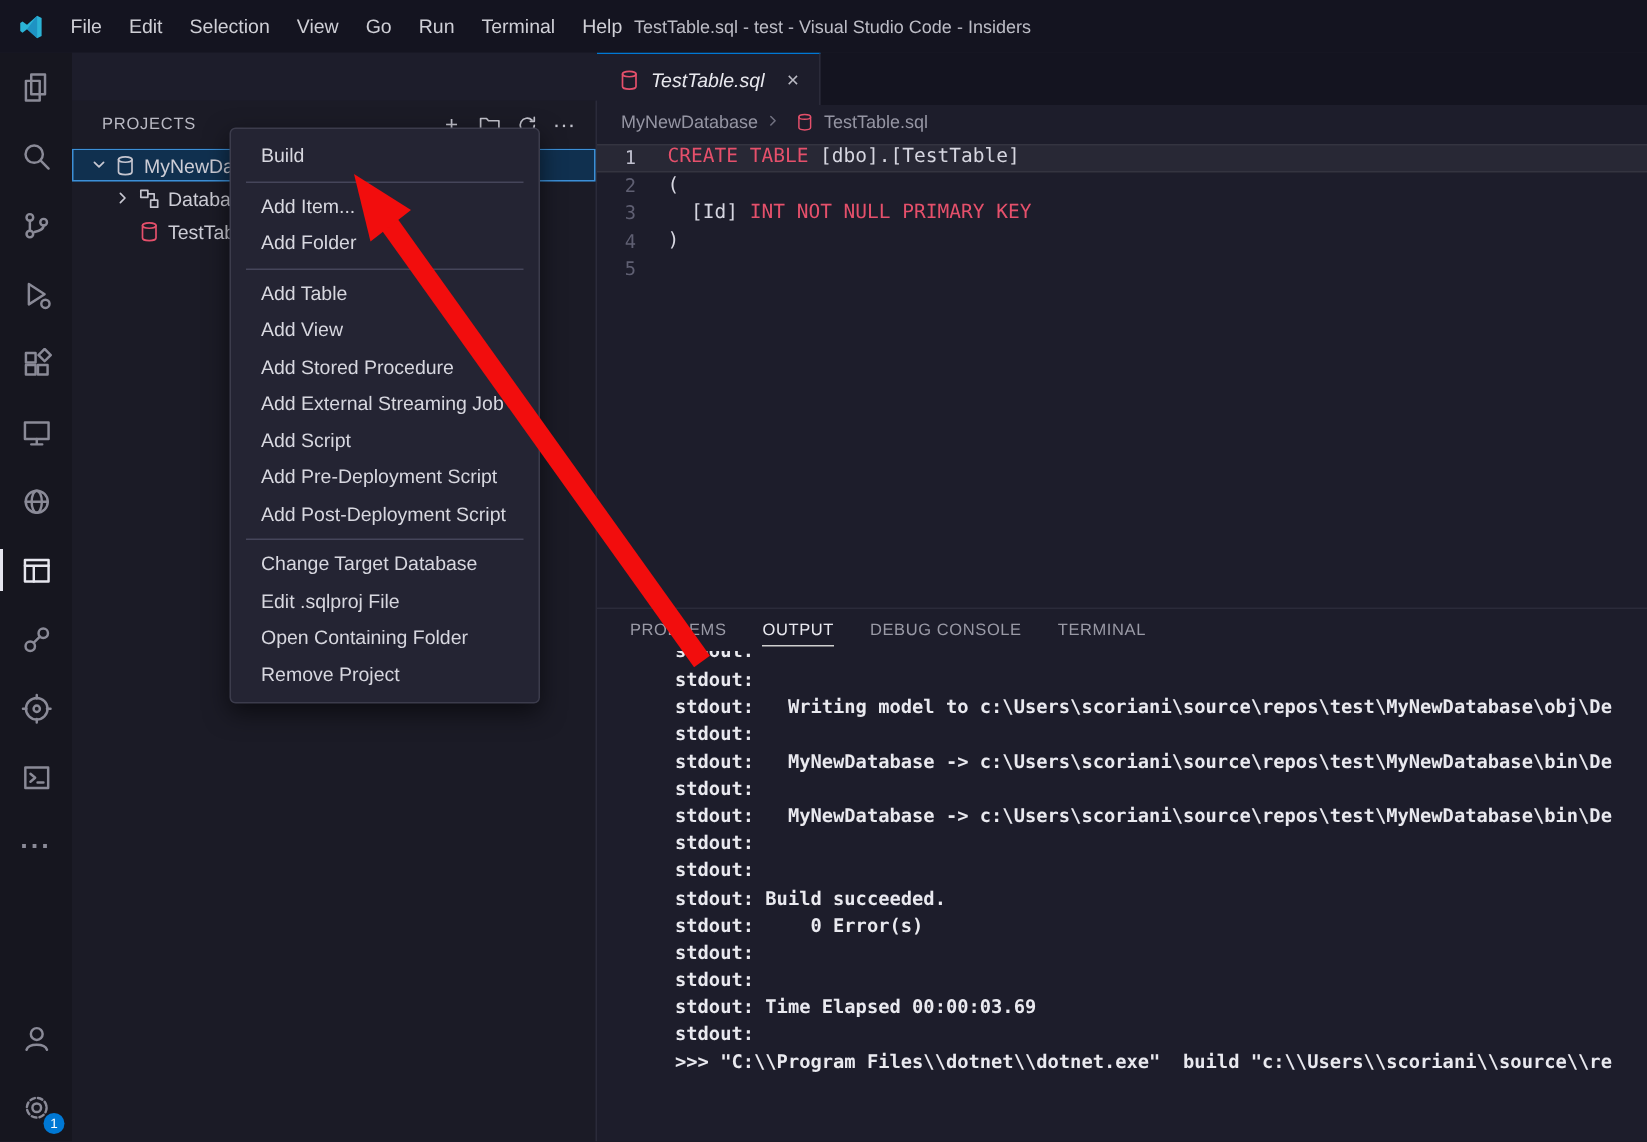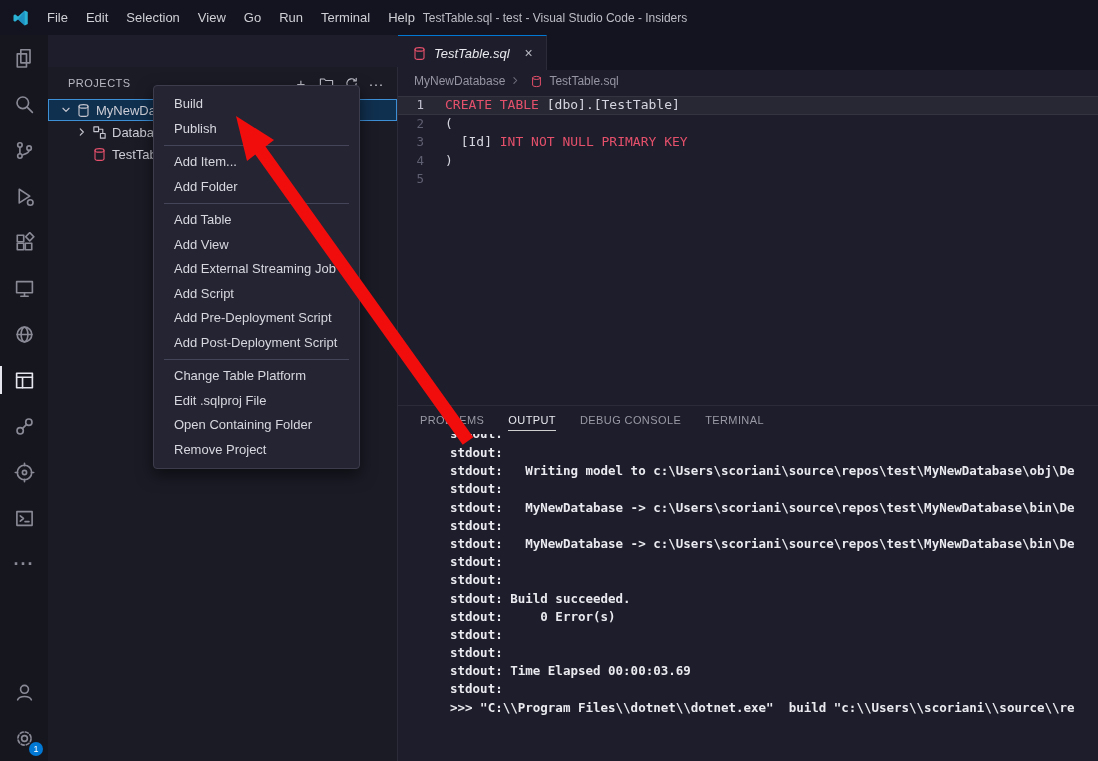--- a/index.html
+++ b/index.html
@@ -339,7 +339,6 @@
 
   <div class="context-menu">
       <div class="menu-item">Build</div>
-      <div class="menu-item">Publish</div>
       <div class="menu-sep"></div>
       <div class="menu-item">Add Item...</div>
       <div class="menu-item">Add Folder</div>

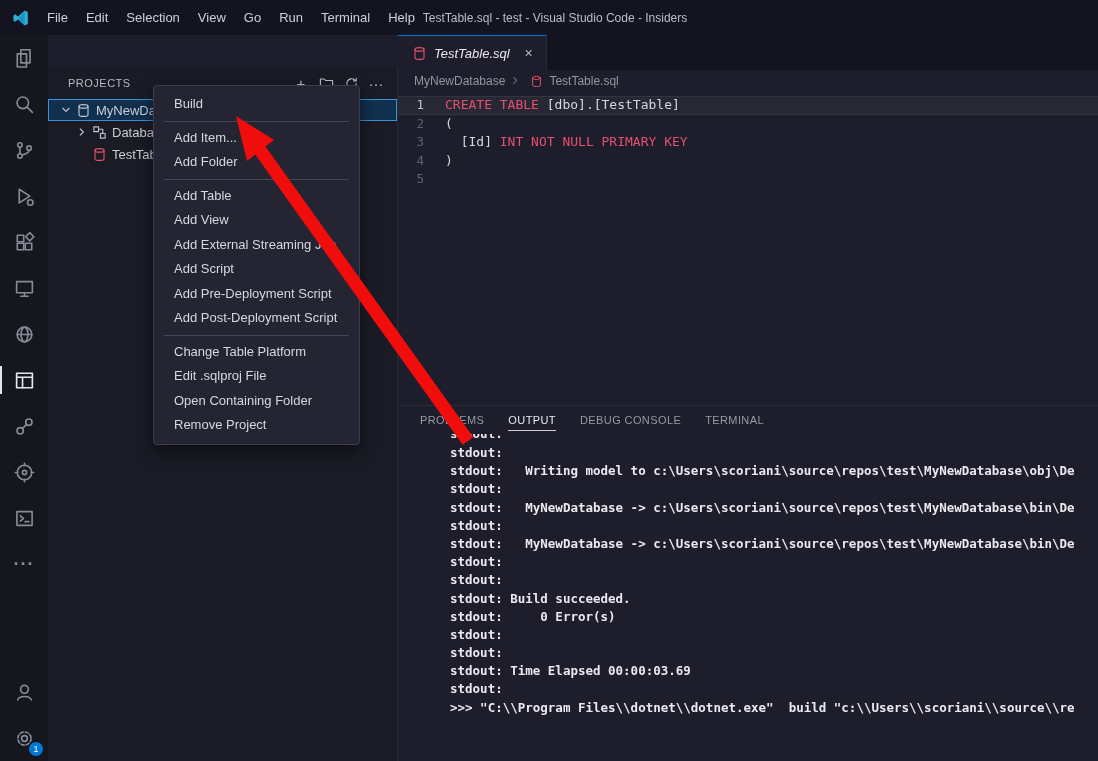--- a/index.html
+++ b/index.html
@@ -345,6 +345,7 @@
       <div class="menu-sep"></div>
       <div class="menu-item">Add Table</div>
       <div class="menu-item">Add View</div>
+      <div class="menu-item">Add Stored Procedure</div>
       <div class="menu-item">Add External Streaming Job</div>
       <div class="menu-item">Add Script</div>
       <div class="menu-item">Add Pre-Deployment Script</div>

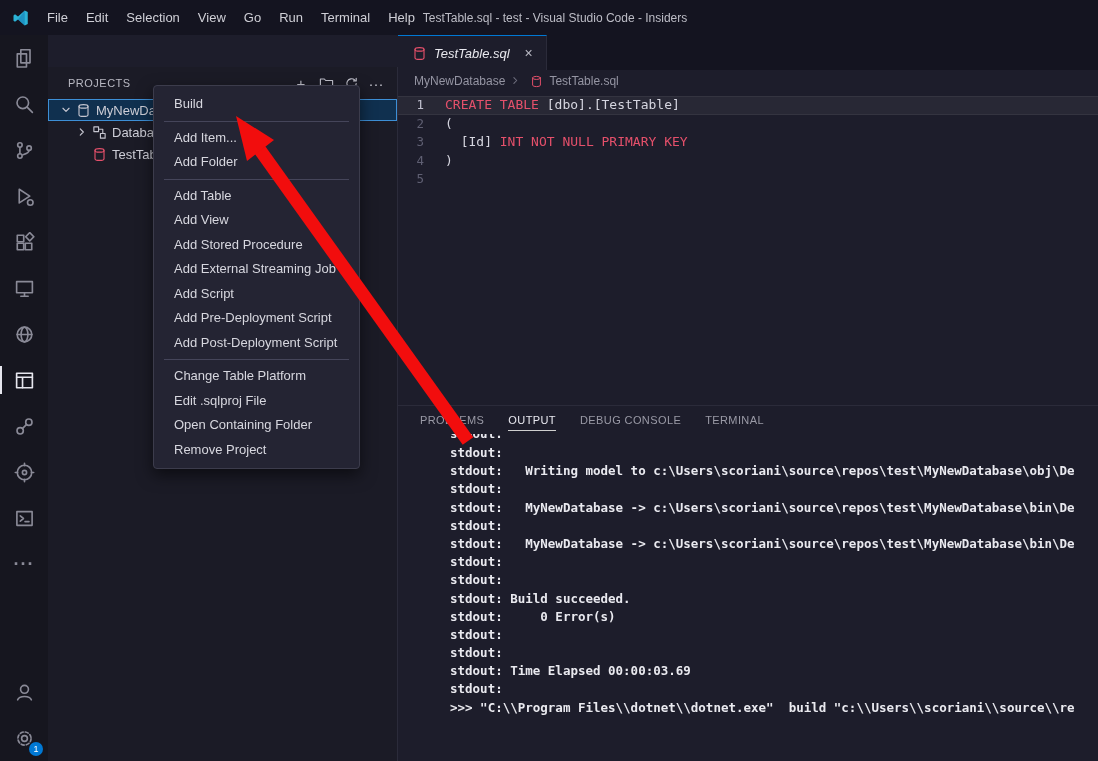--- a/index.html
+++ b/index.html
@@ -351,7 +351,7 @@
       <div class="menu-item">Add Pre-Deployment Script</div>
       <div class="menu-item">Add Post-Deployment Script</div>
       <div class="menu-sep"></div>
-      <div class="menu-item">Change Table Platform</div>
+      <div class="menu-item">Change Target Database</div>
       <div class="menu-item">Edit .sqlproj File</div>
       <div class="menu-item">Open Containing Folder</div>
       <div class="menu-item">Remove Project</div>

